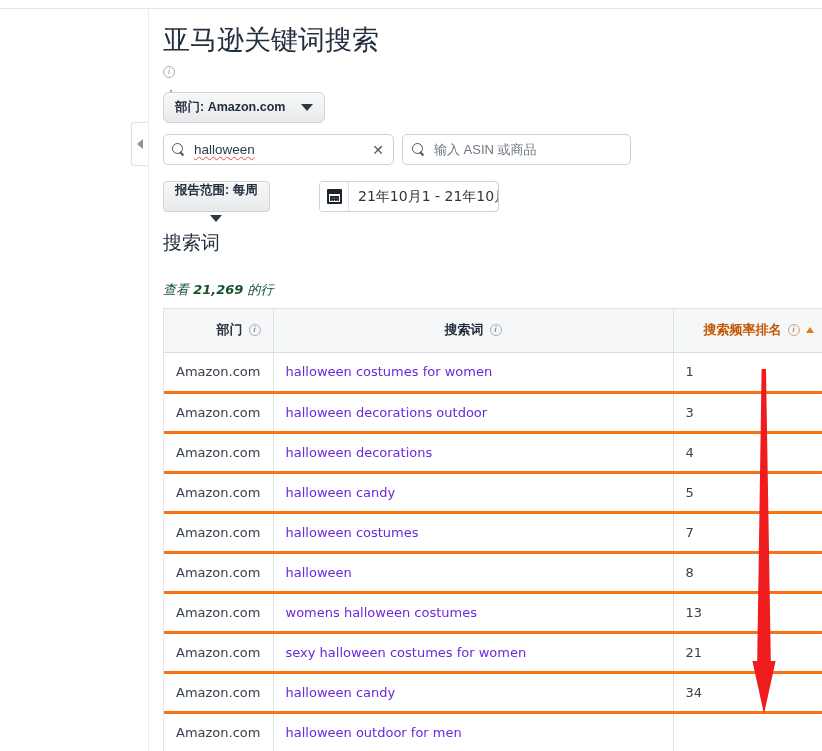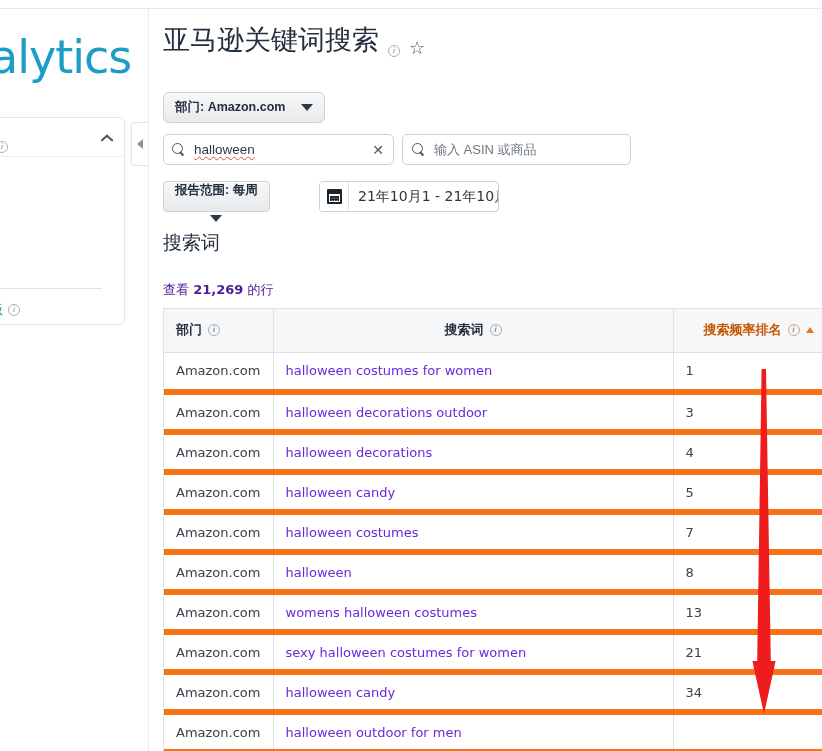--- a/index.html
+++ b/index.html
@@ -271,22 +271,6 @@
 
   <div class="top-rule"></div>
 
-  <div class="left-col">
-    <div class="brand-logo">alytics</div>
-
-    <div class="left-card">
-      <div class="left-card-head">
-        <span class="chev-up"></span>
-      </div>
-    </div>
-
-    <span class="info-circle lc-info-1"></span>
-    <div class="lc-divider"></div>
-    <div class="lc-row-2">
-      <span class="partial-cn">版</span>
-      <span class="info-circle"></span>
-    </div>
-  </div>
 
   <div class="collapse-handle">
     <span class="tri"></span>

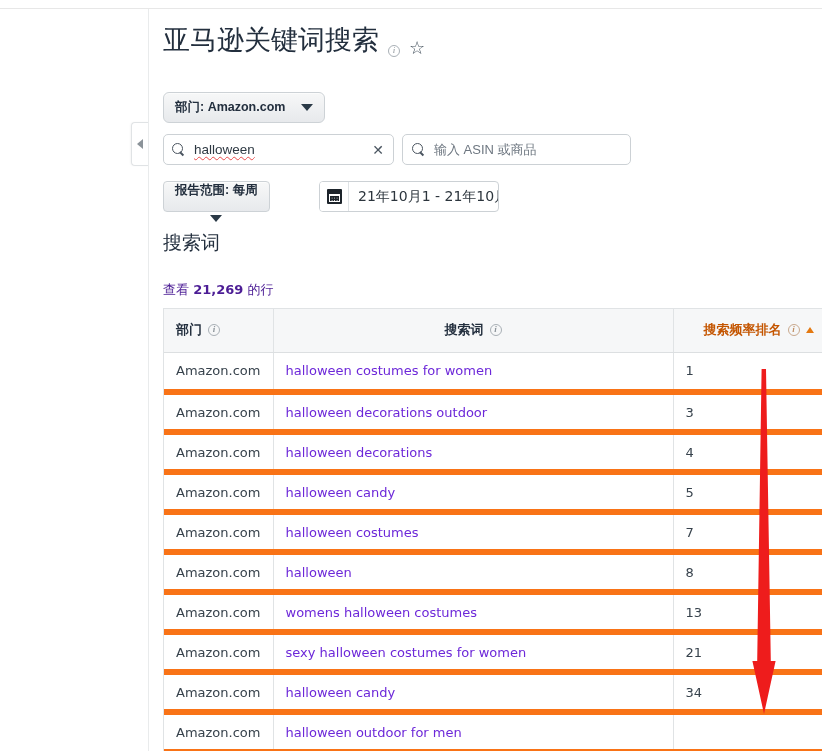--- a/index.html
+++ b/index.html
@@ -99,7 +99,7 @@
 
   .page-title-row {
     position:absolute; left:14px; top:14px;
-    display:flex; align-items:flex-end; gap:9px;
+    display:flex; align-items:flex-start; gap:9px;flex-direction:column;
   }
   .page-title {
     font-size:27px; line-height:34px; font-weight:400; color:#232f3e;

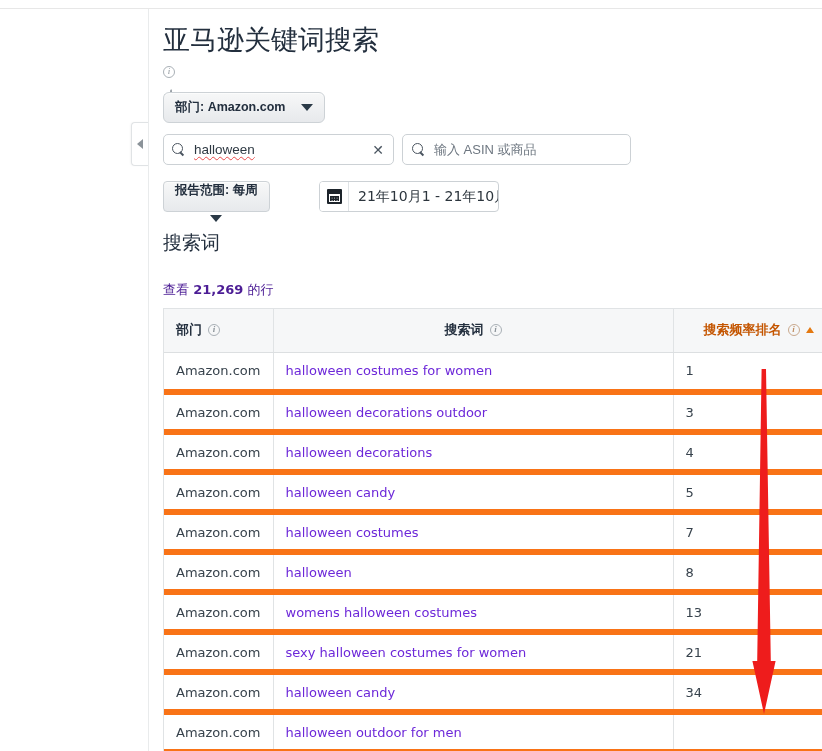--- a/index.html
+++ b/index.html
@@ -201,8 +201,9 @@
   }
   .rows-count {
     position:absolute; left:14px; top:272px;
-    font-size:13px; color:#4c1d95;
-    font-family:"DejaVu Sans","Liberation Sans",sans-serif;
+    font-size:13px; color:#14532d;
+    font-family:"DejaVu Sans","Liberation Sans",sans-serif;
+    font-style:italic;
   }
   .rows-count b { font-weight:bold; }
 

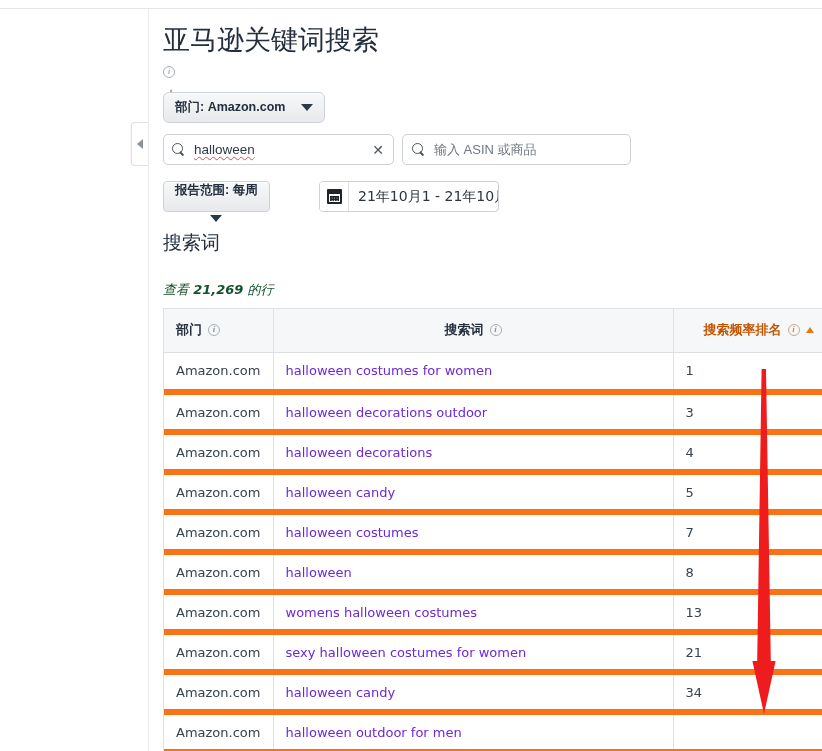--- a/index.html
+++ b/index.html
@@ -236,7 +236,7 @@
   .col-rank  { width:171px; }
 
   th .hd { display:flex; align-items:center; gap:6px; }
-  th.c-dept .hd { justify-content:flex-start; }
+  th.c-dept .hd { justify-content:flex-end; }
   th.c-term .hd { justify-content:center; }
   th.c-rank .hd { justify-content:center; color:#c45500; }
   th.c-rank .hd .info-circle { border-color:#c9a98e; }

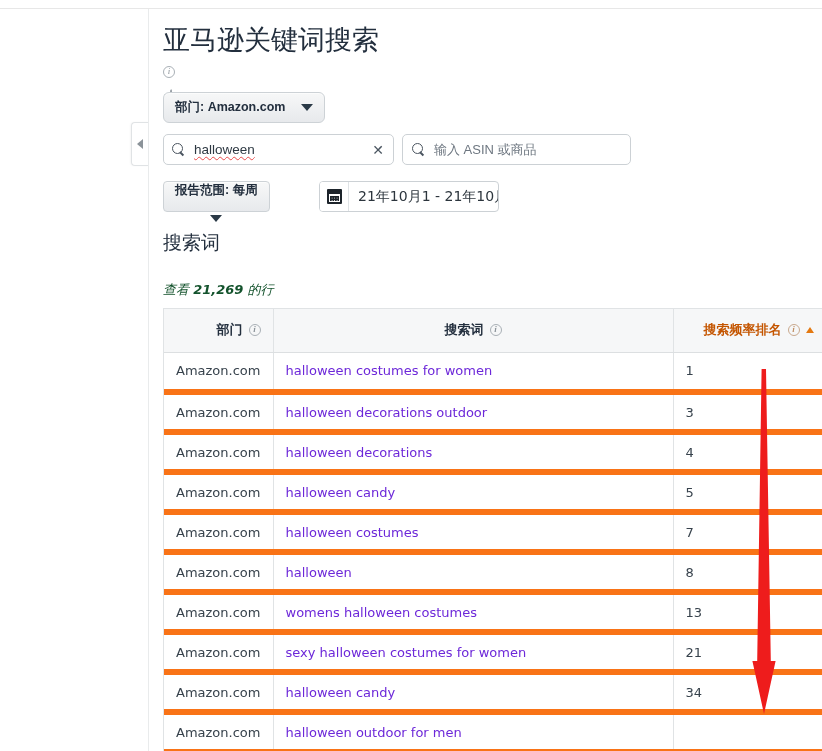--- a/index.html
+++ b/index.html
@@ -216,7 +216,7 @@
   table.kw { border-collapse:collapse; table-layout:fixed; width:680px; }
   table.kw th, table.kw td {
     border-right:1px solid #e0e3e5;
-    border-bottom:6px solid #f97316;
+    border-bottom:3px solid #f97316;
     height:40px;
     padding:0 12px;
     font-size:13px;

